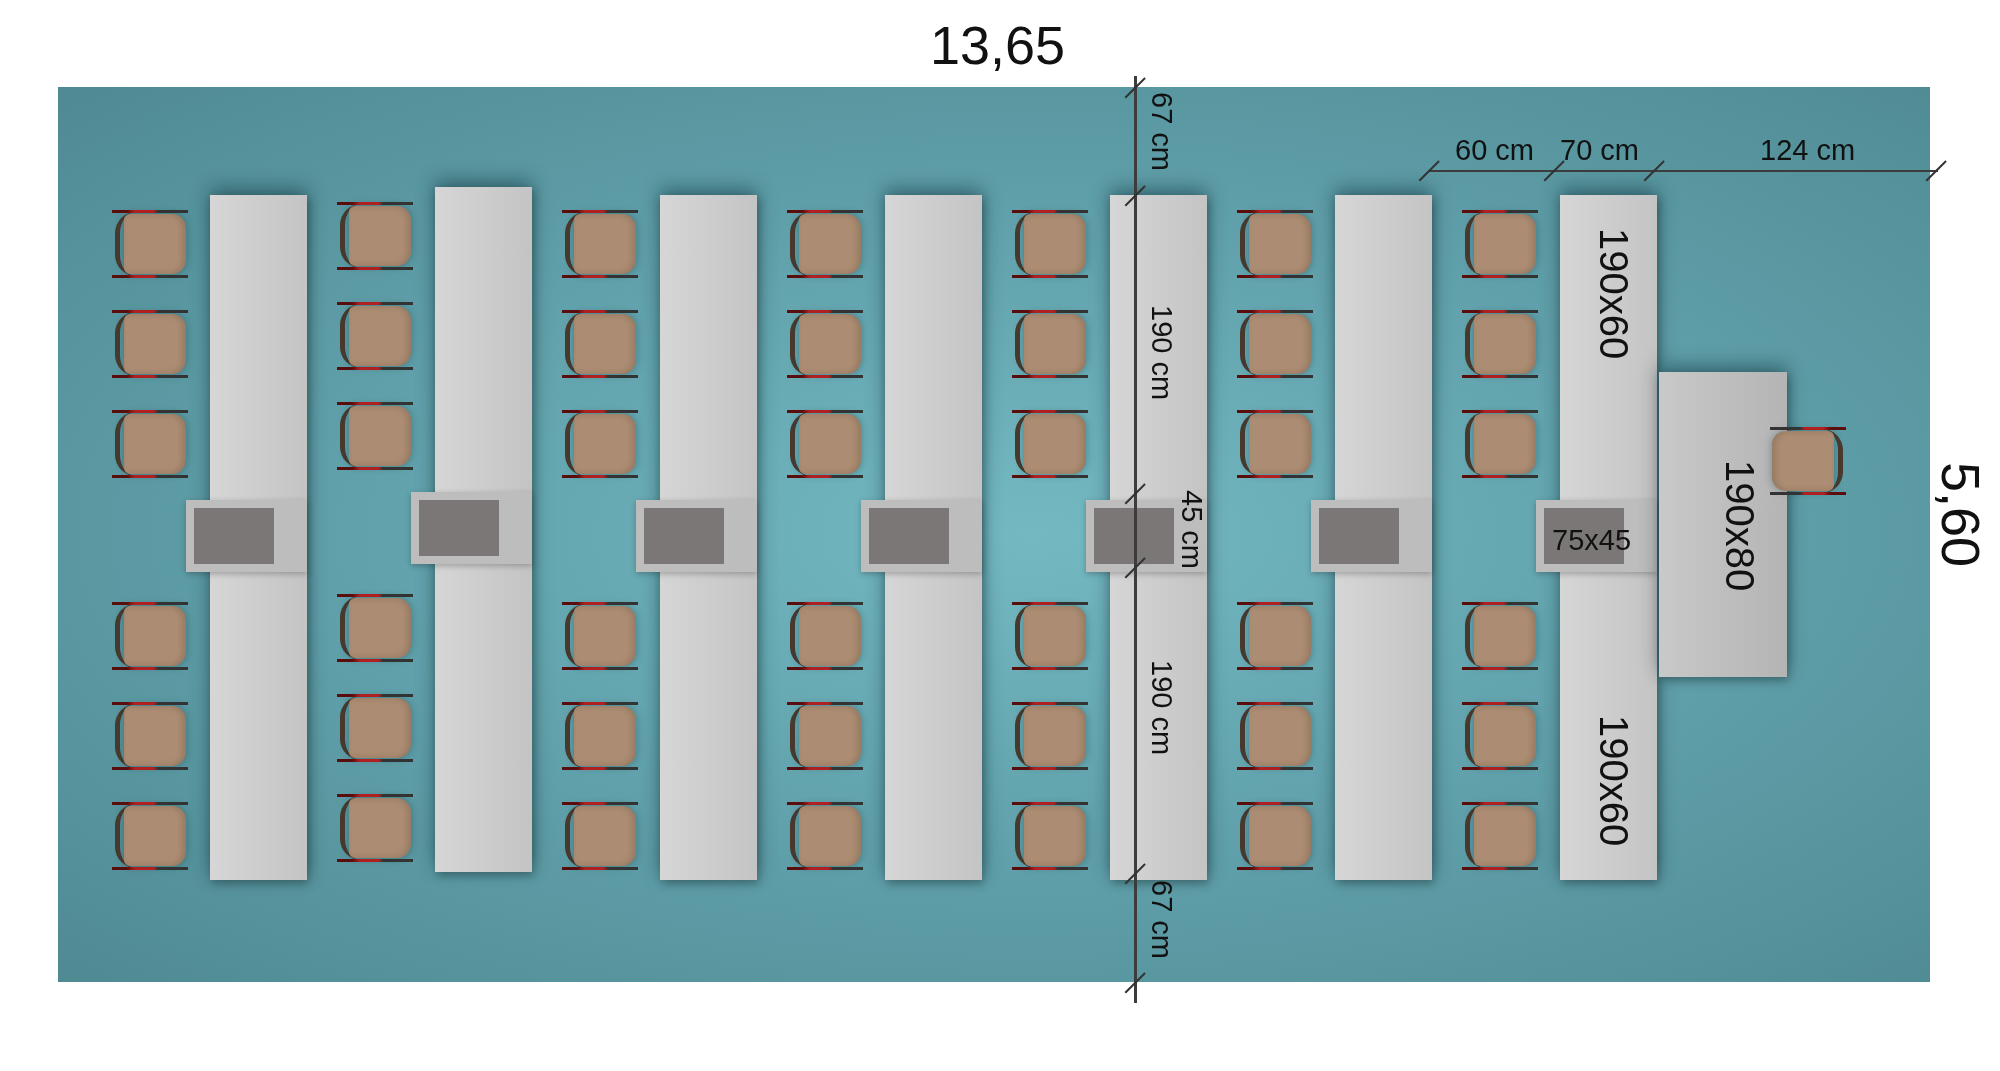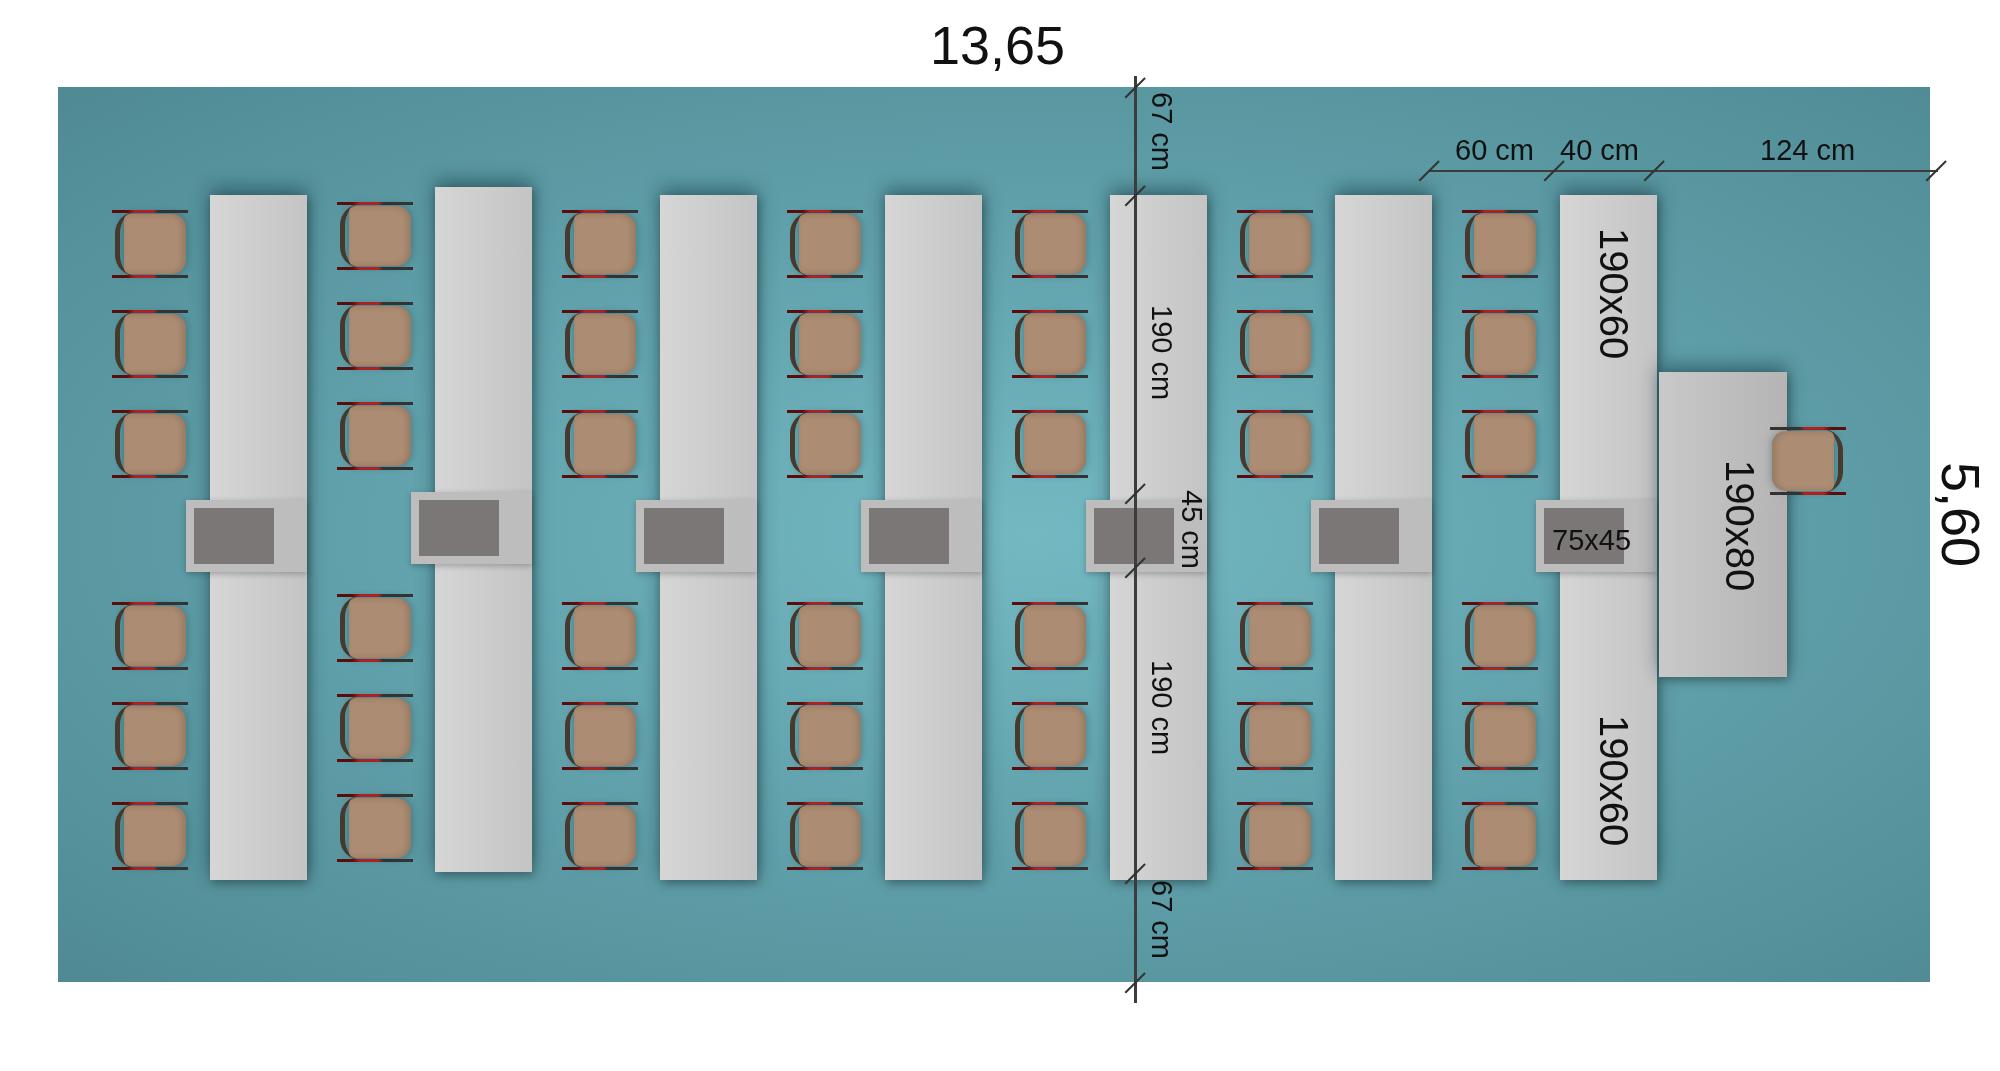--- a/index.html
+++ b/index.html
@@ -340,7 +340,7 @@
 <div class="tick" style="left:1640px; top:170px;"></div>
 <div class="tick" style="left:1922px; top:170px;"></div>
 <div class="label mid" style="left:1455px; top:134px;">60 cm</div>
-<div class="label mid" style="left:1560px; top:134px;">40 cm</div>
+<div class="label mid" style="left:1560px; top:134px;">70 cm</div>
 <div class="label mid" style="left:1760px; top:134px;">124 cm</div>
 
 <div class="vlabel big" style="left:1636px; top:228px; font-size:40px;">190x60</div>

